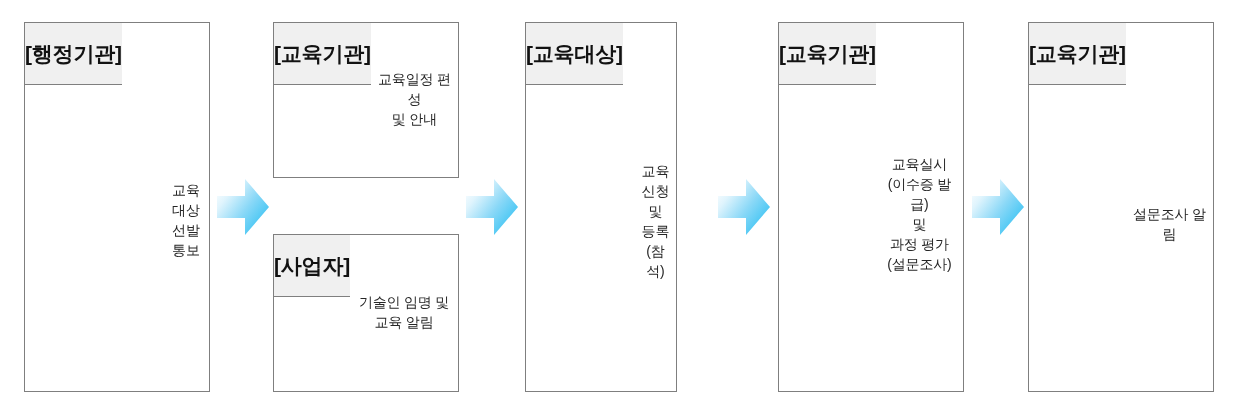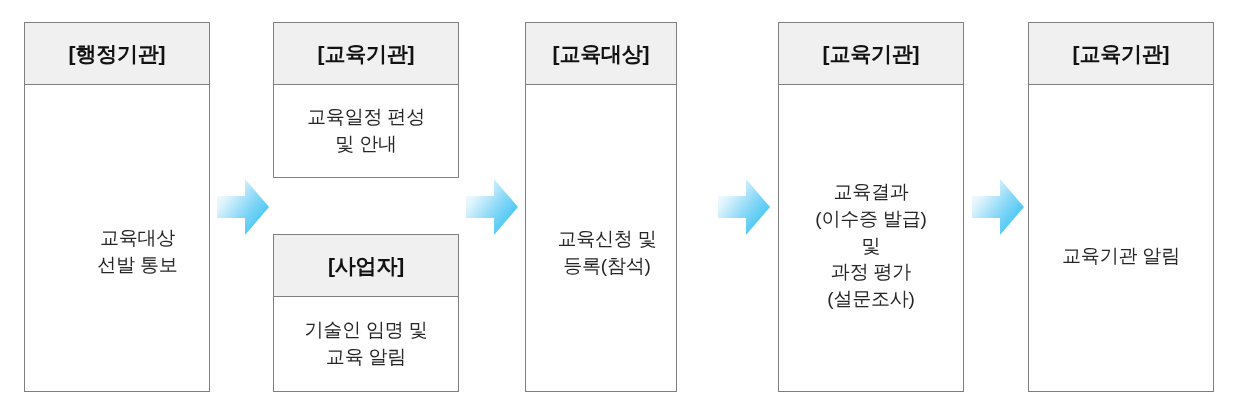--- a/index.html
+++ b/index.html
@@ -30,7 +30,7 @@
     border: 1px solid #7f7f7f;
     background: #ffffff;
     display: flex;
-    flex-direction: column;
+    flex-direction: row;
   }
   .proc-head {
     box-sizing: border-box;

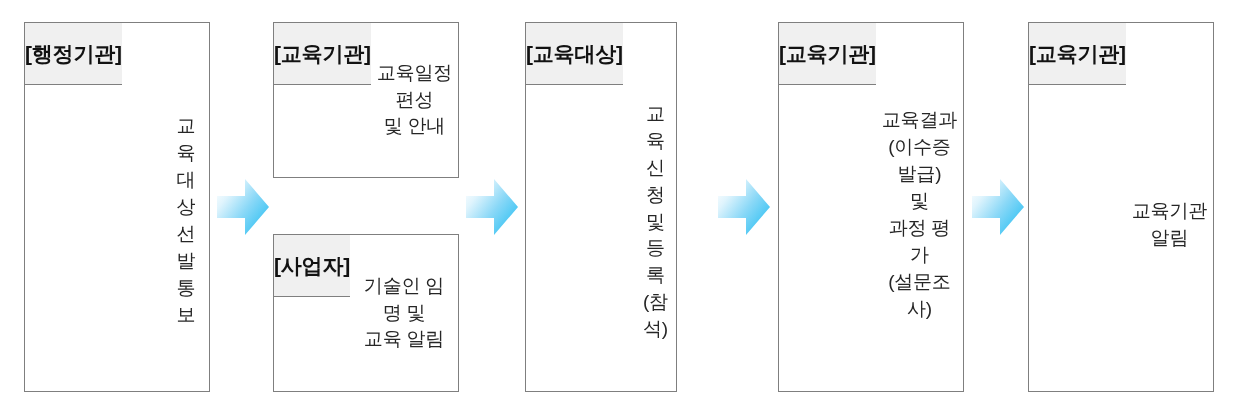--- a/index.html
+++ b/index.html
@@ -58,7 +58,7 @@
   .proc-text {
     text-align: center;
     color: #262626;
-    font-size: 19px;
+    font-size: 14px;
     line-height: 1.42;
     white-space: pre-line;
     letter-spacing: -0.2px;

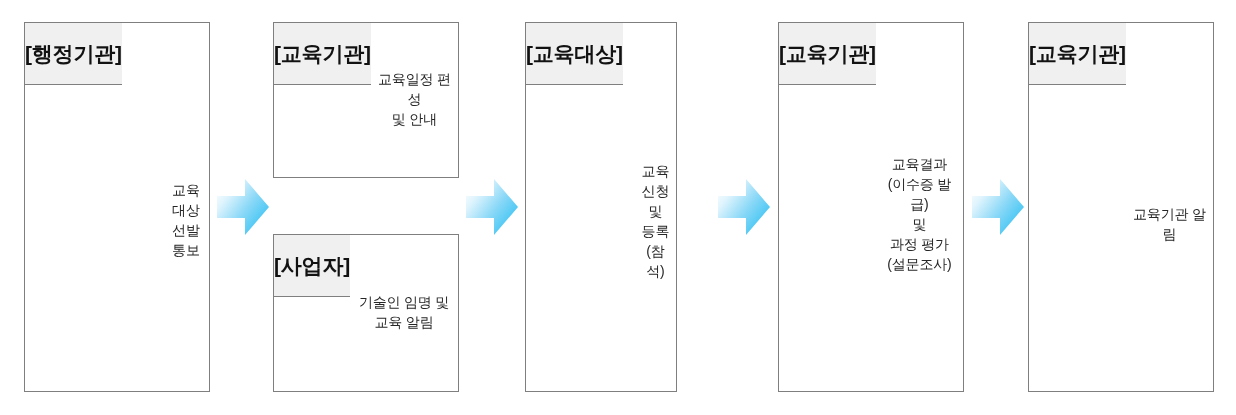--- a/index.html
+++ b/index.html
@@ -159,7 +159,7 @@
   <div class="proc-box" style="left:778px; top:22px; width:186px; height:370px;">
     <div class="proc-head">[교육기관]</div>
     <div class="proc-body">
-      <div class="proc-text body-offset-4">교육결과
+      <div class="proc-text body-offset-4">교육실시
 (이수증 발급)
 및
 과정 평가

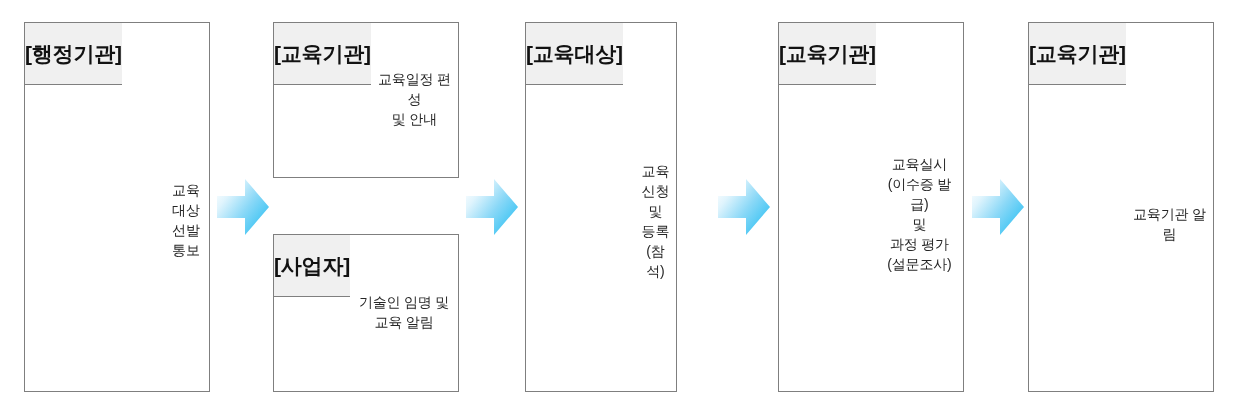--- a/index.html
+++ b/index.html
@@ -184,7 +184,7 @@
   <div class="proc-box" style="left:1028px; top:22px; width:186px; height:370px;">
     <div class="proc-head">[교육기관]</div>
     <div class="proc-body">
-      <div class="proc-text body-offset-5">교육기관 알림</div>
+      <div class="proc-text body-offset-5">설문조사 알림</div>
     </div>
   </div>
 

